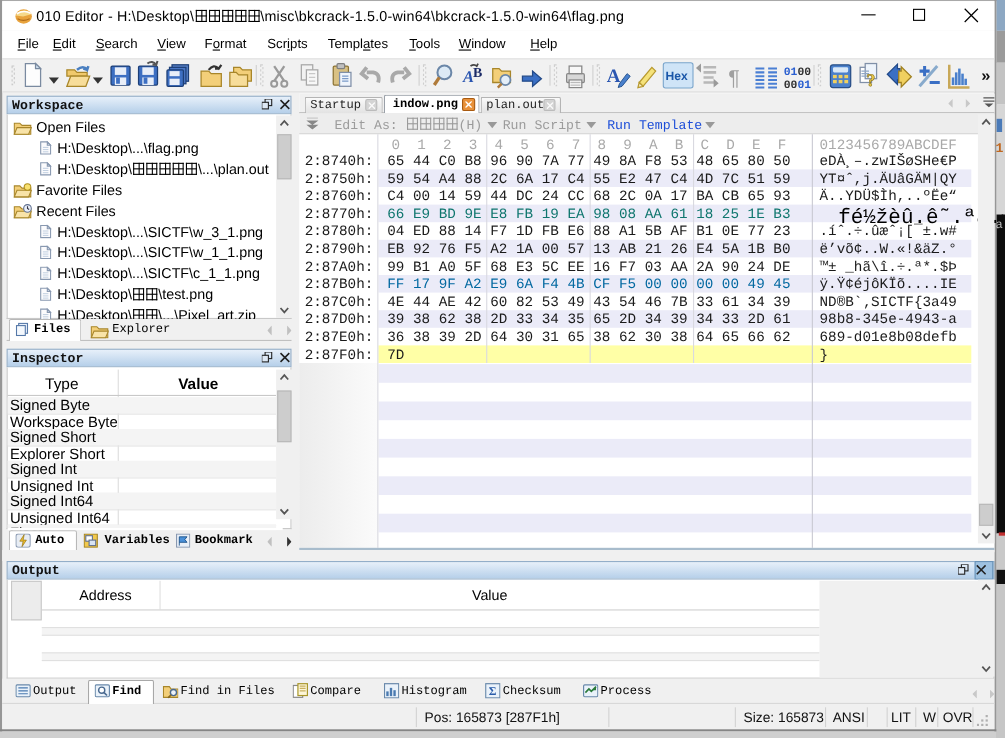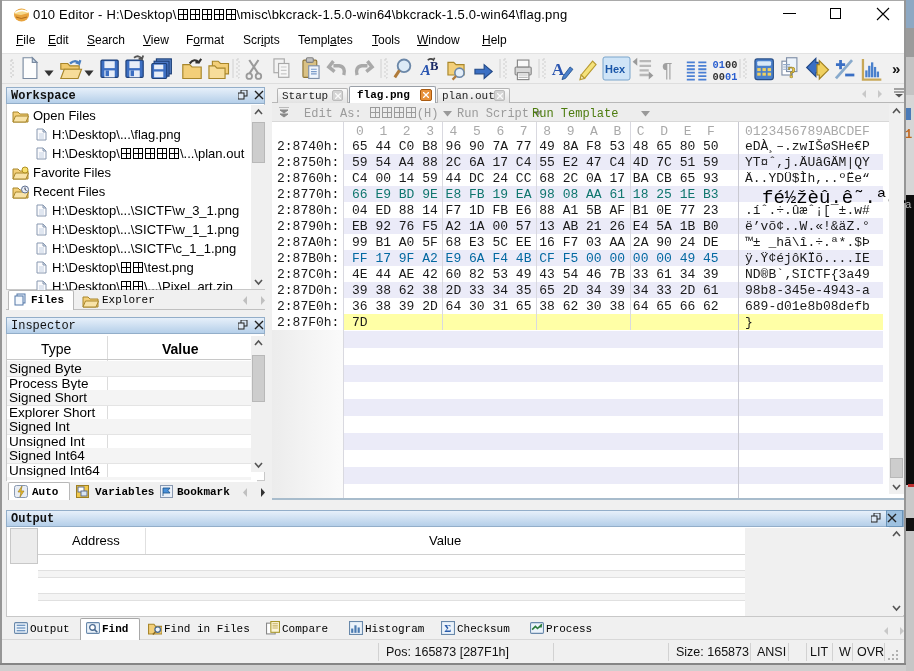--- a/index.html
+++ b/index.html
@@ -379,7 +379,7 @@
     <path d="M0 0 L6 6 M6 0 L0 6" stroke="#fafafa" stroke-width="1.3"></path>
   </svg>
 <div class="a" style="left:349px;top:86px;width:87px;height:17px;background:#fff;border:1px solid #9aa0a8;border-bottom:none;border-radius:2px 2px 0 0"></div>
-<div class="t mono" style="left:357px;top:89px;font-size:11px;font-weight:bold;color:#000">flag.png</div>
+<div class="t mono" style="left:357px;top:89px;font-size:11px;font-weight:bold;color:#000">indow.png</div>
 <div class="a" style="left:420px;top:89px;width:12px;height:12px;background:#e8913a;border:1px solid #a85a10;border-radius:2px"></div>
 <svg class="a" style="left:423px;top:92px" width="6" height="6" viewBox="0 0 6 6">
     <path d="M0 0 L6 6 M6 0 L0 6" stroke="#fff" stroke-width="1.3"></path>

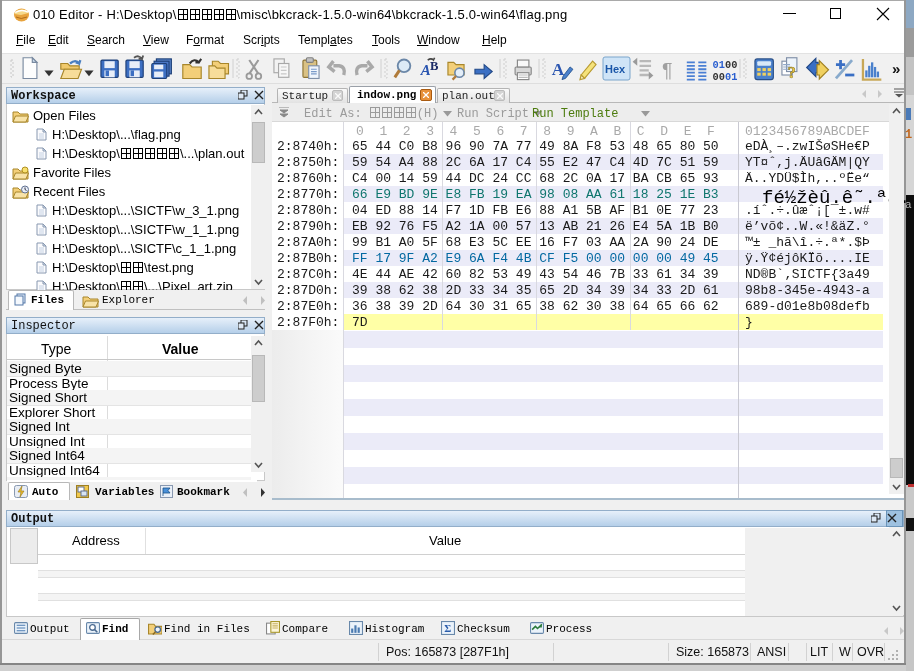--- a/index.html
+++ b/index.html
@@ -410,7 +410,7 @@
 <svg class="a" style="left:533px;top:111px" width="10" height="6" viewBox="0 0 10 6">
     <path d="M0 0 h9 l-4.5 5.5 z" fill="#999"></path>
   </svg>
-<div class="t mono" style="left:532px;top:107px;font-size:12px;color:#4d7c0f">Run Template</div>
+<div class="t mono" style="left:552px;top:107px;font-size:12px;color:#1d4ed8">Run Template</div>
 <svg class="a" style="left:641px;top:111px" width="10" height="6" viewBox="0 0 10 6">
     <path d="M0 0 h9 l-4.5 5.5 z" fill="#999"></path>
   </svg>

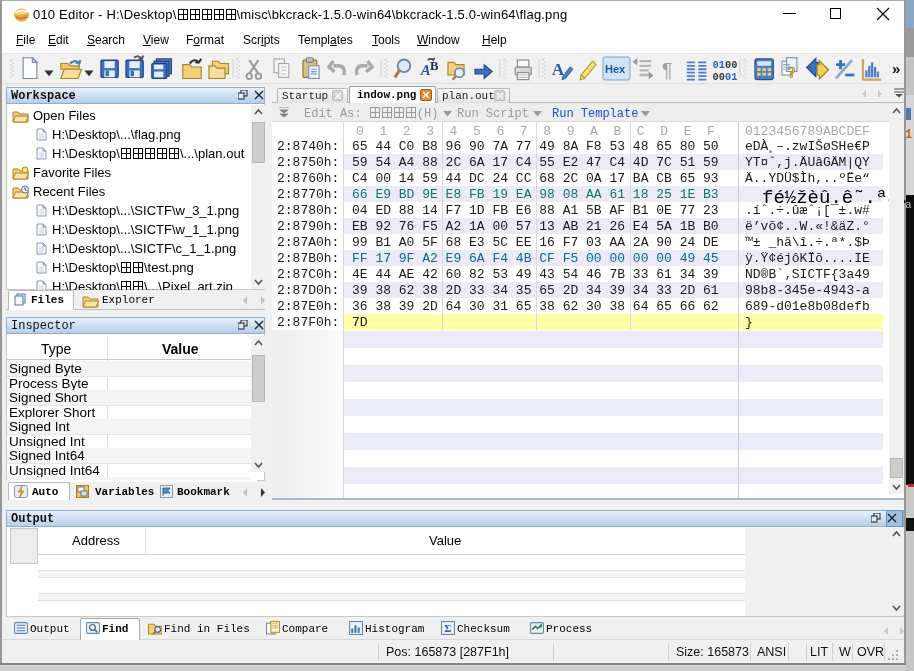--- a/index.html
+++ b/index.html
@@ -305,7 +305,7 @@
     <path d="M18 0 v9 l4 -4.5 z" fill="#c0c0c0"></path>
   </svg>
 <div class="a ttl" style="left:6px;top:317px;width:259px;height:17px"></div>
-<div class="t mono" style="left:11px;top:319px;font-size:12px;font-weight:normal;color:#111">Inspector</div>
+<div class="t mono" style="left:11px;top:319px;font-size:12px;font-weight:bold;color:#111">Inspector</div>
 <svg class="a" style="left:238px;top:320px" width="26" height="11" viewBox="0 0 26 11">
     <rect x="3" y="0" width="6" height="6" fill="none" stroke="#222"></rect>
     <rect x="0" y="3" width="6" height="6" fill="#dde8f4" stroke="#222"></rect>

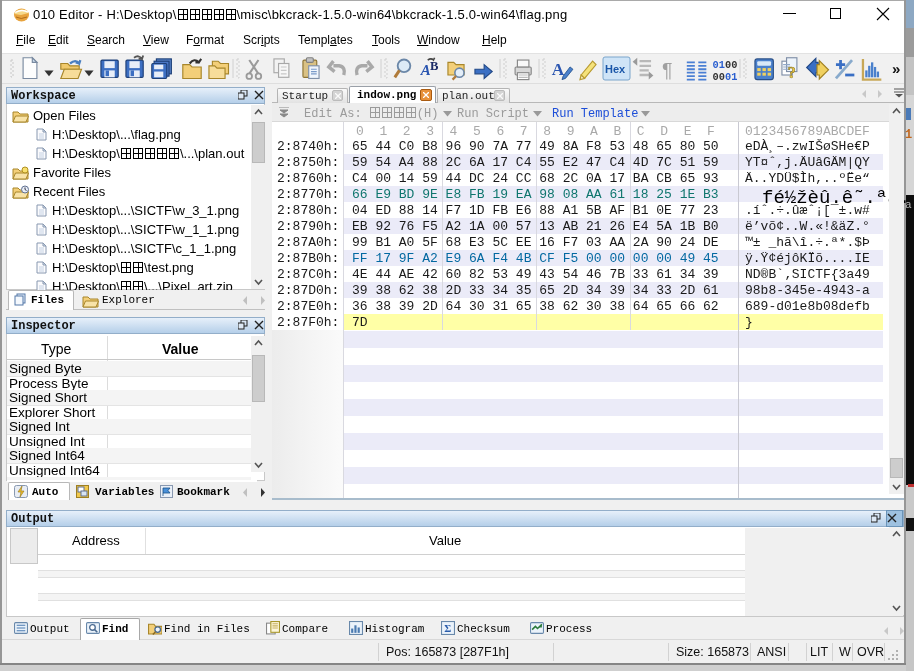--- a/index.html
+++ b/index.html
@@ -320,7 +320,7 @@
 <div class="a" style="left:7px;top:375.5px;width:244px;height:1px;background:#e4e4e4"></div>
 <div class="t" style="left:9px;top:361.0px;font-size:13.5px;color:#000">Signed Byte</div>
 <div class="a" style="left:7px;top:390.0px;width:244px;height:1px;background:#e4e4e4"></div>
-<div class="t" style="left:9px;top:375.5px;font-size:13.5px;color:#000">Process Byte</div>
+<div class="t" style="left:9px;top:375.5px;font-size:13.5px;color:#000">Workspace Byte</div>
 <div class="a" style="left:7px;top:390.0px;width:244px;height:14.5px;background:#f4f4f4"></div>
 <div class="a" style="left:7px;top:404.5px;width:244px;height:1px;background:#e4e4e4"></div>
 <div class="t" style="left:9px;top:390.0px;font-size:13.5px;color:#000">Signed Short</div>

